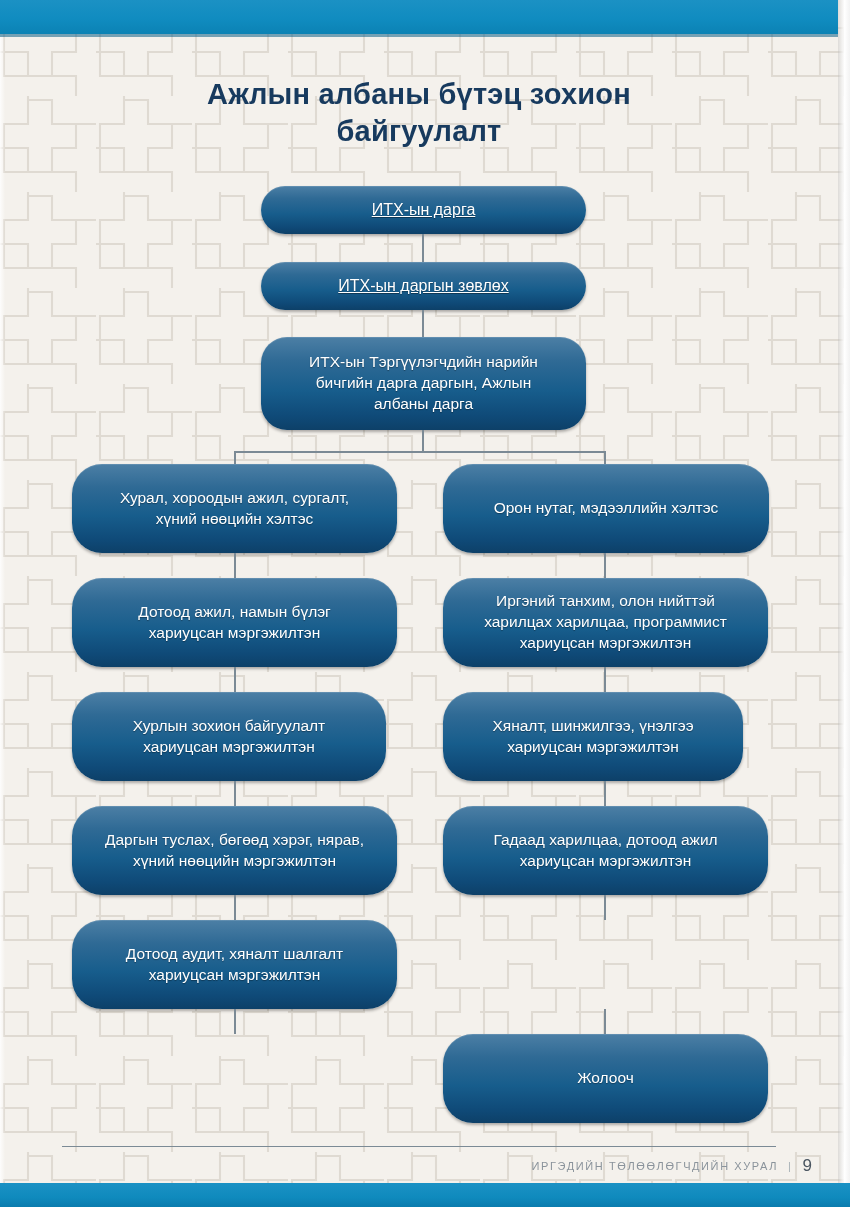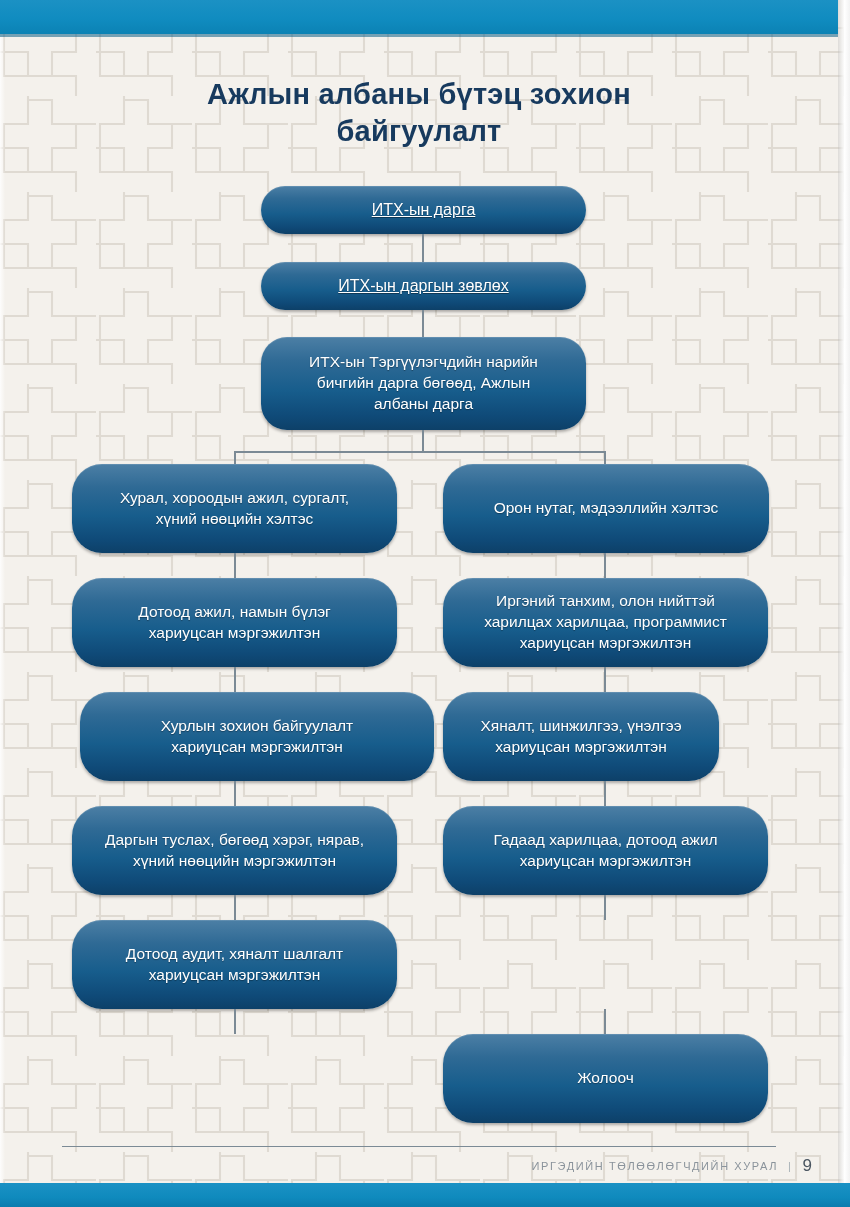--- a/index.html
+++ b/index.html
@@ -131,7 +131,7 @@
     <div class="conn v" style="left:422px;top:310px;height:27px;"></div>
 
     <div class="node" style="left:261px;top:337px;width:325px;height:93px;">ИТХ-ын Тэргүүлэгчдийн нарийн
-бичгийн дарга бөгөөд, Ажлын
+бичгийн дарга даргын, Ажлын
 албаны дарга</div>
 
     <div class="conn v" style="left:422px;top:430px;height:22px;"></div>

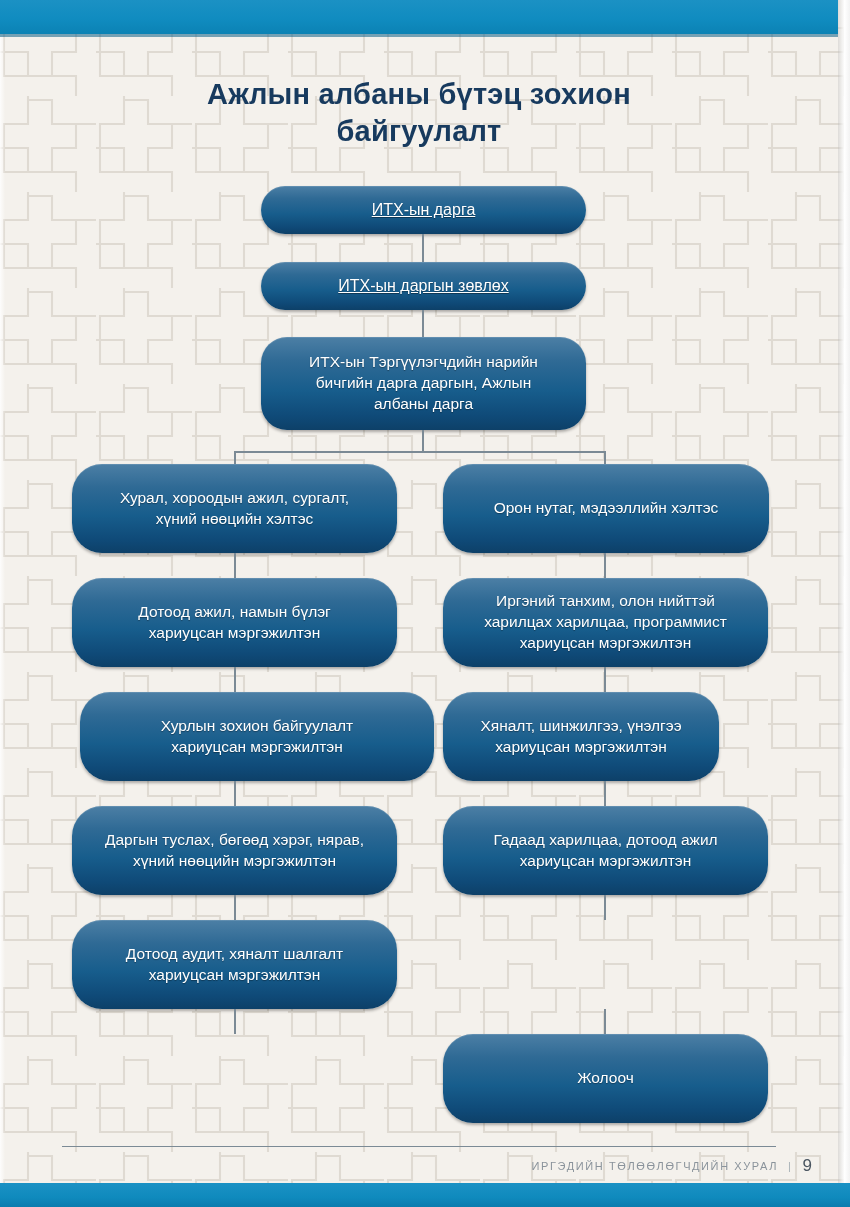--- a/index.html
+++ b/index.html
@@ -147,7 +147,7 @@
 хариуцсан мэргэжилтэн</div>
     <div class="conn v" style="left:234px;top:667px;height:25px;"></div>
 
-    <div class="node wide" style="left:80px;top:692px;width:354px;height:89px;">Хурлын зохион байгуулалт
+    <div class="node wide" style="left:72px;top:692px;width:314px;height:89px;">Хурлын зохион байгуулалт
 хариуцсан мэргэжилтэн</div>
     <div class="conn v" style="left:234px;top:781px;height:25px;"></div>
 

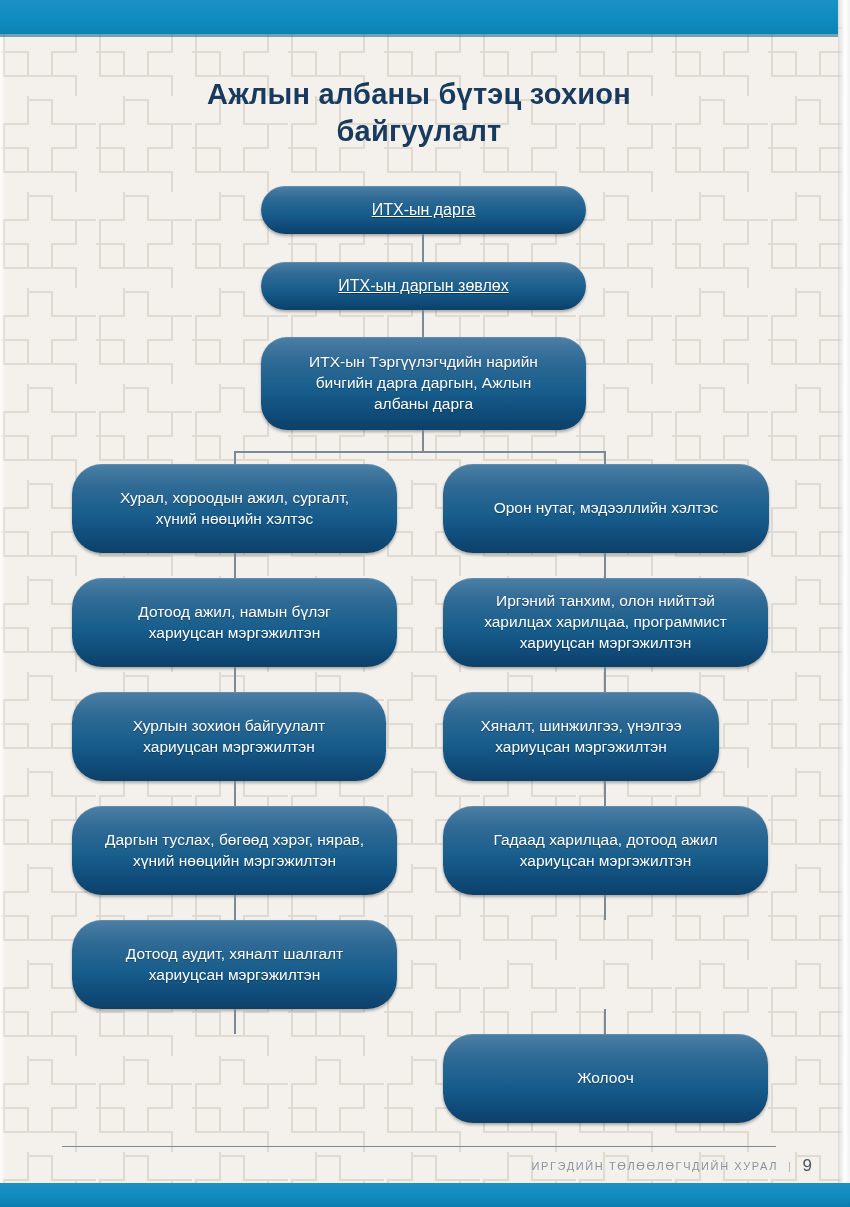--- a/index.html
+++ b/index.html
@@ -168,7 +168,7 @@
 хариуцсан мэргэжилтэн</div>
     <div class="conn v" style="left:604px;top:667px;height:25px;"></div>
 
-    <div class="node wide" style="left:443px;top:692px;width:276px;height:89px;">Хяналт, шинжилгээ, үнэлгээ
+    <div class="node wide" style="left:443px;top:692px;width:300px;height:89px;">Хяналт, шинжилгээ, үнэлгээ
 хариуцсан мэргэжилтэн</div>
     <div class="conn v" style="left:604px;top:781px;height:25px;"></div>
 

